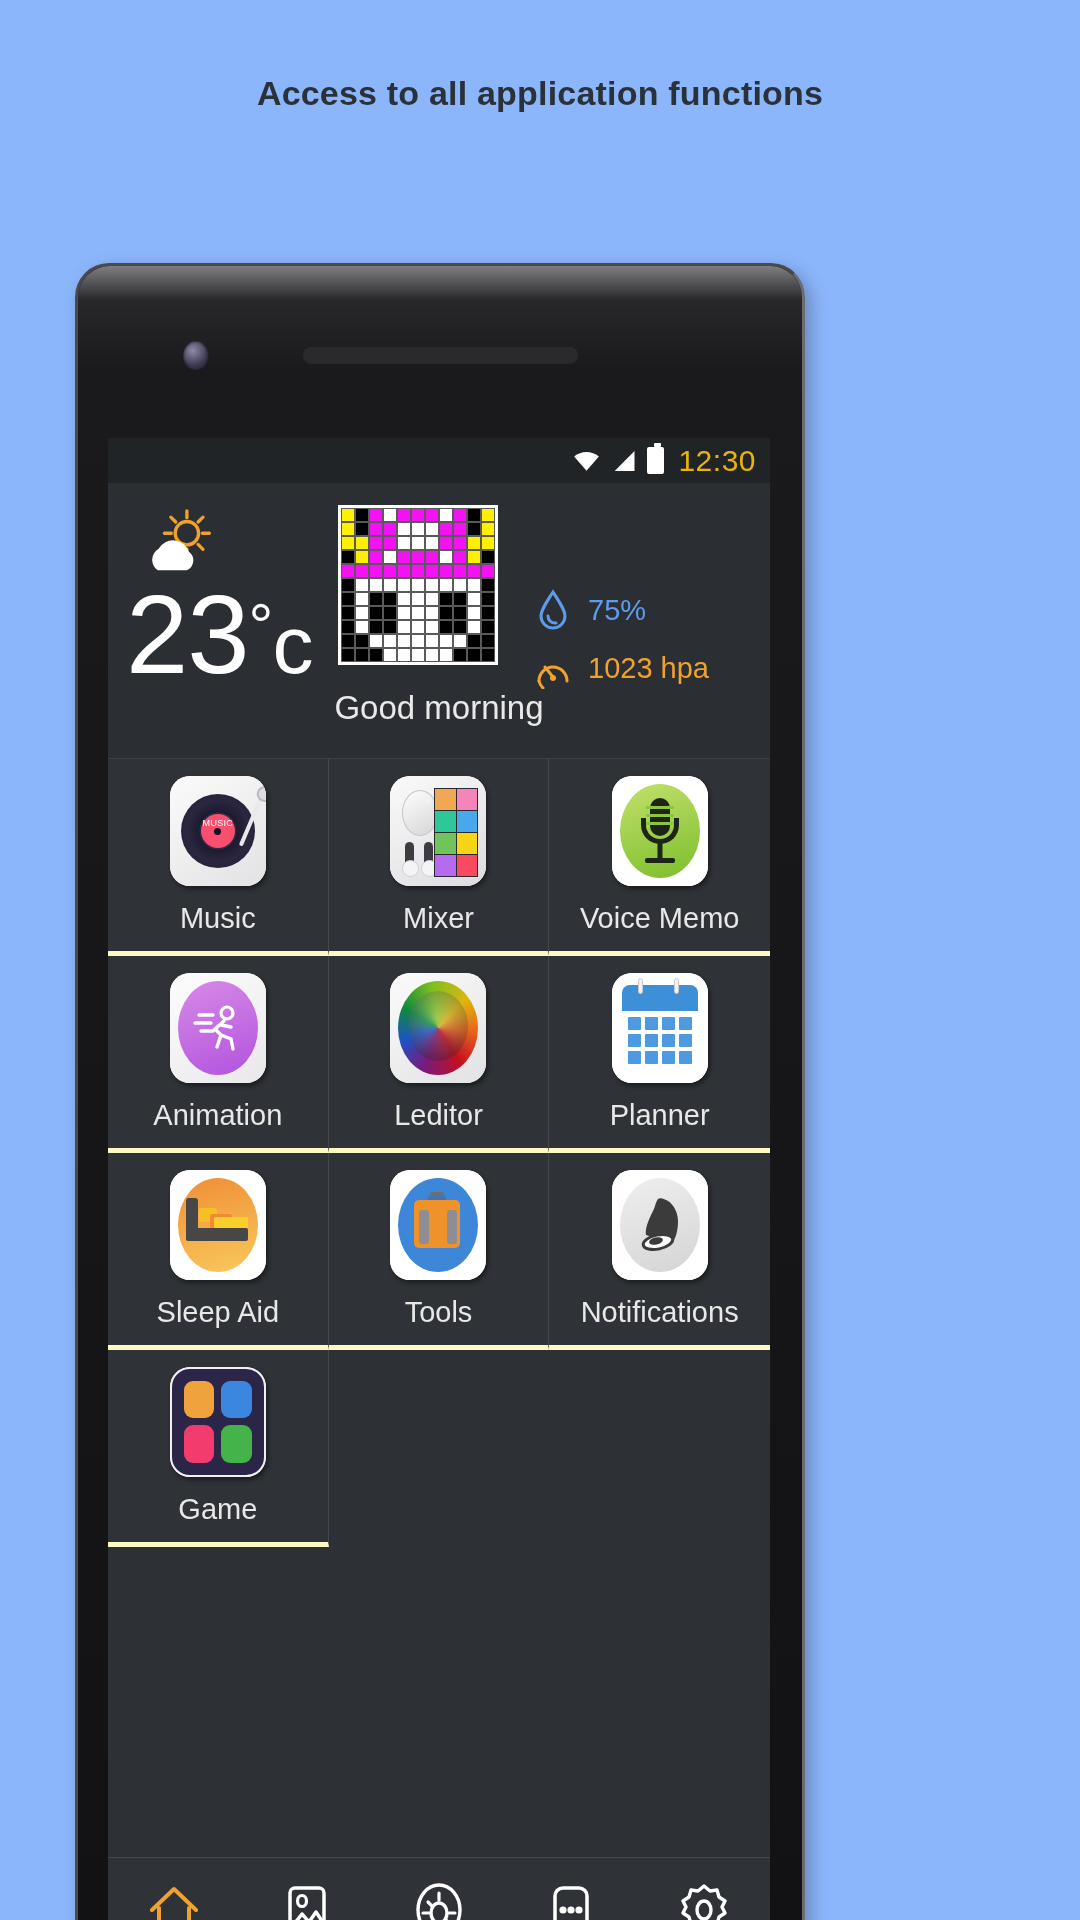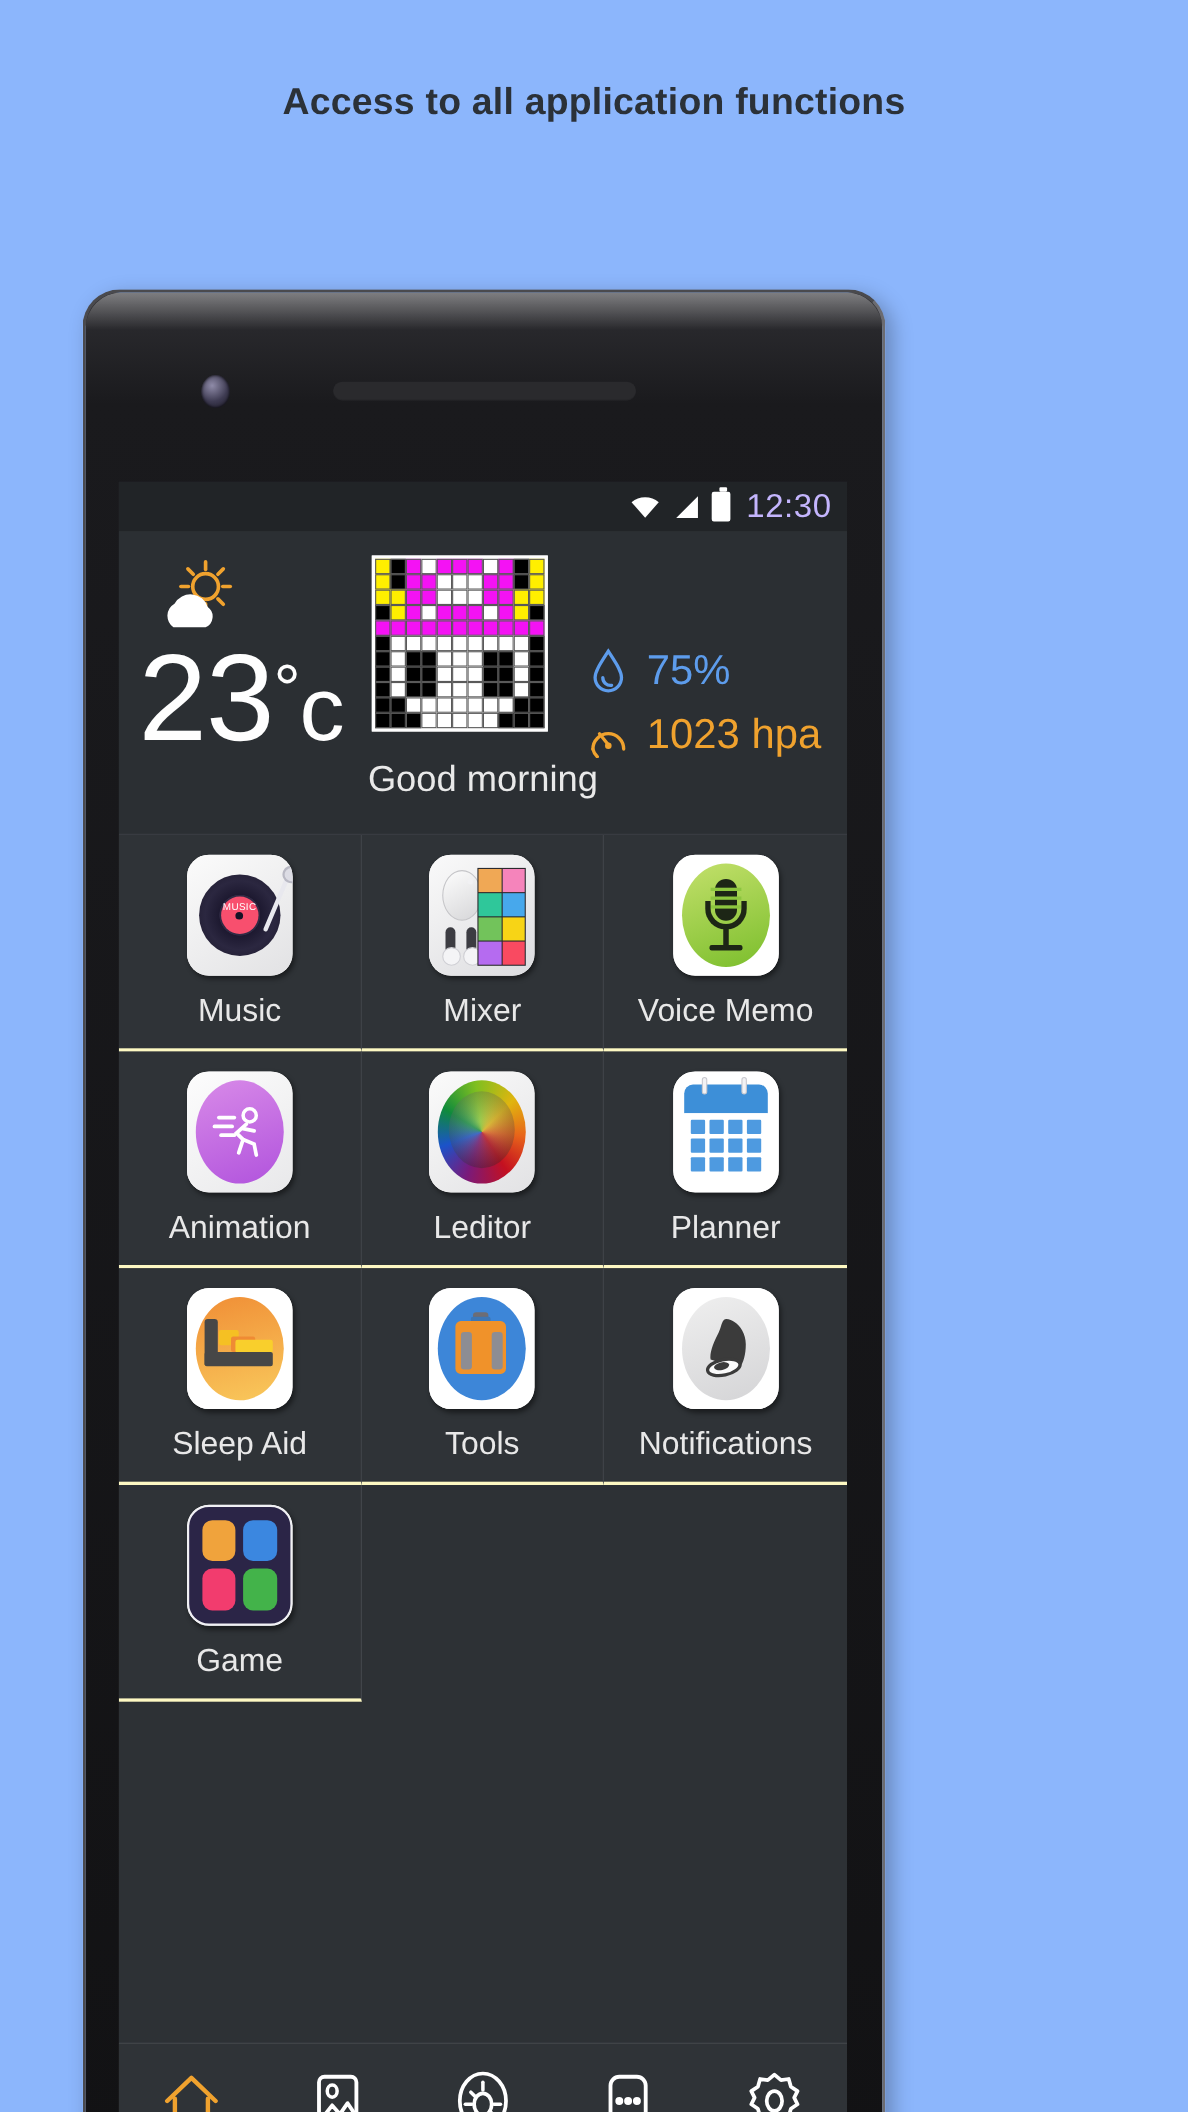--- a/index.html
+++ b/index.html
@@ -83,7 +83,7 @@
     content:""; position:absolute; left:4px; top:-7px;
     width:7px; height:4px; background:#fff; border-radius:1px;
   }
-  .sb-time { color:#c4b5fd; font-size:30px; letter-spacing:.5px; margin-left:4px;text-align:center; }
+  .sb-time { color:#eab308; font-size:30px; letter-spacing:.5px; margin-left:4px;text-align:center; }
 
   
   .weather {

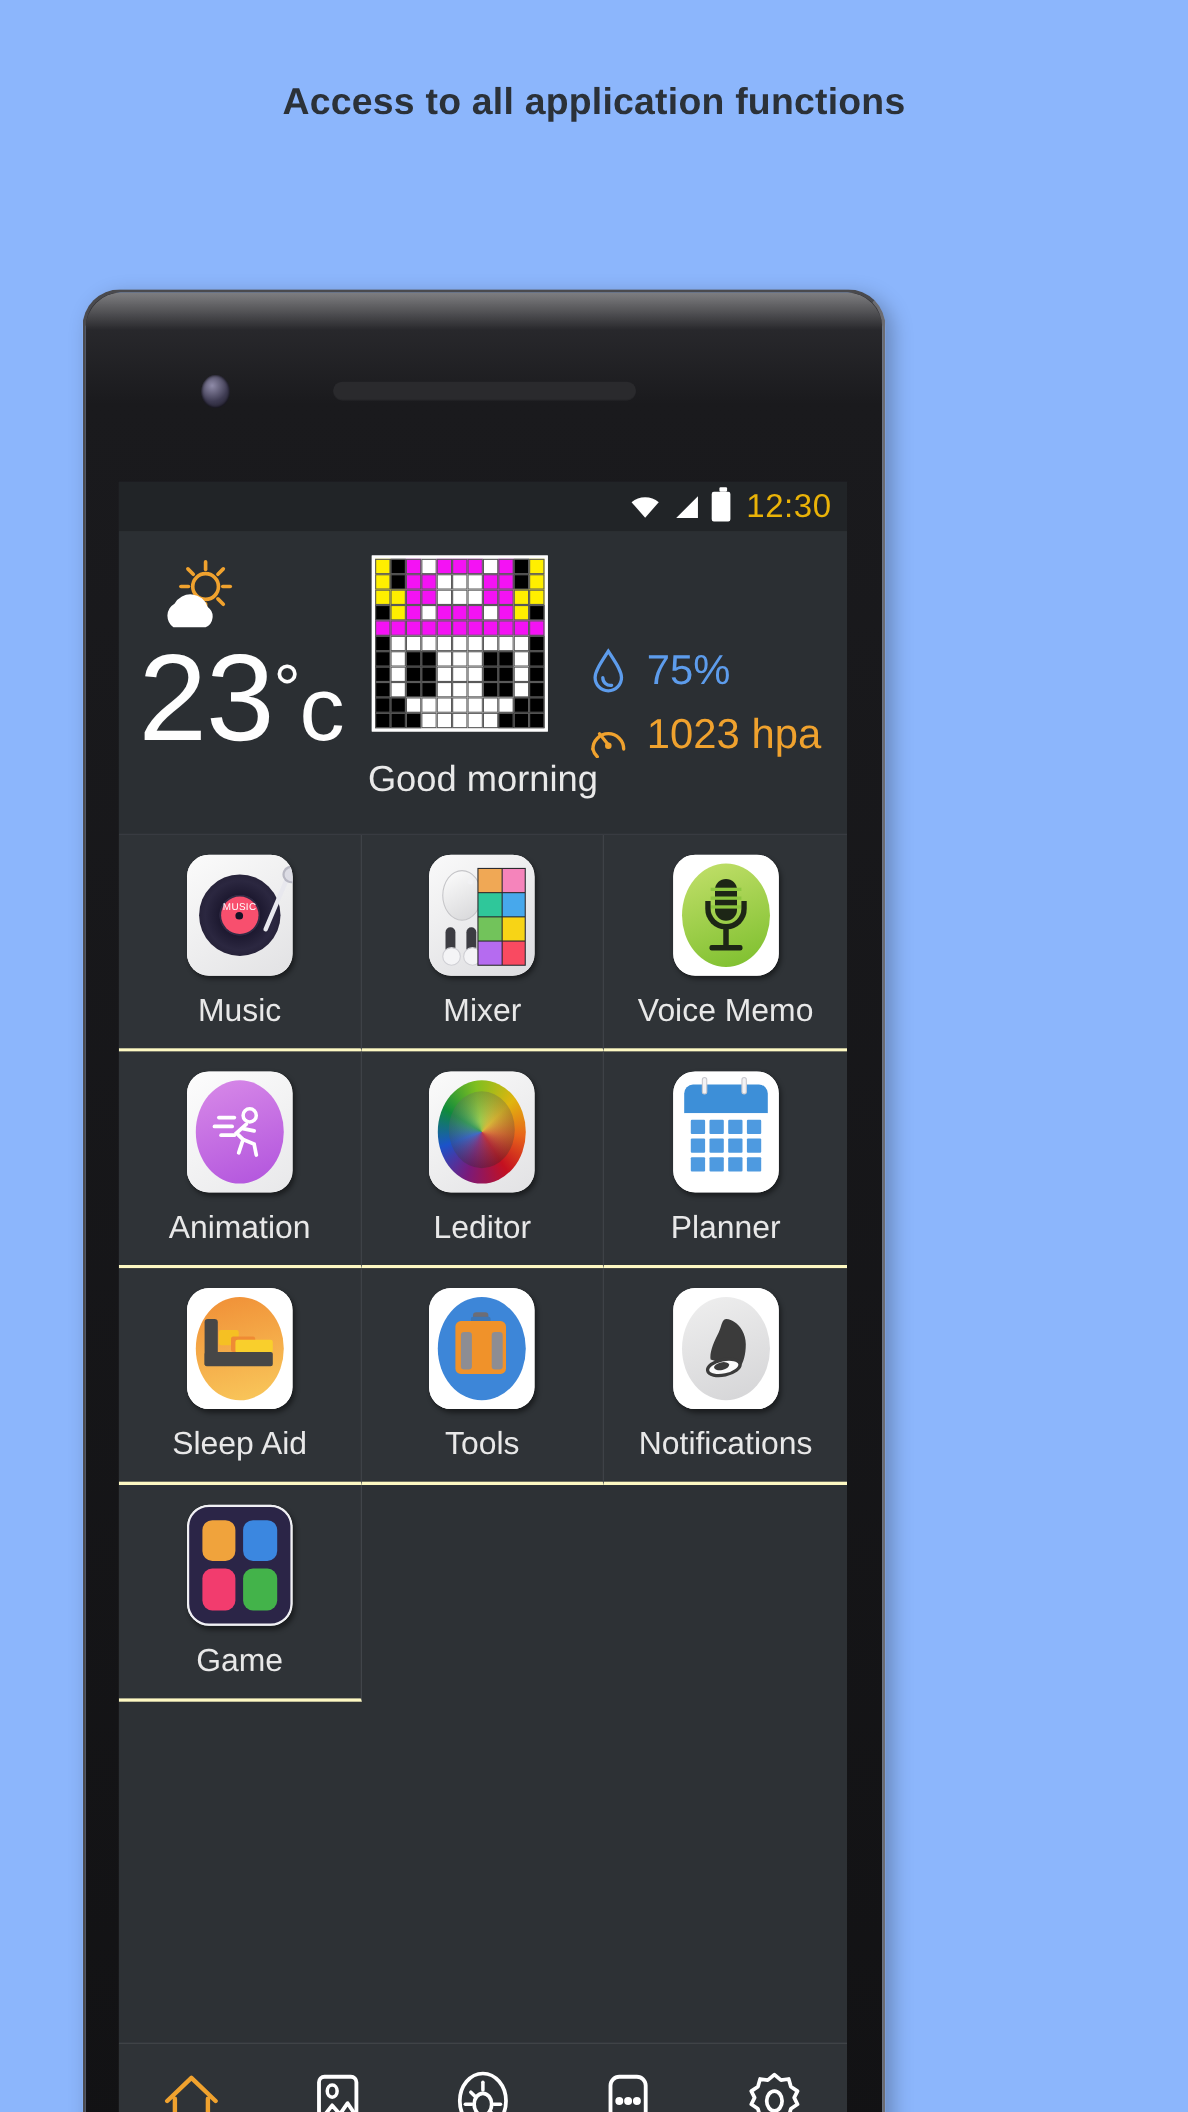--- a/index.html
+++ b/index.html
@@ -118,7 +118,7 @@
 
   .wx-stats { position:absolute; right: 14px; top: 98px; width: 220px; }
   .wx-row { display:flex; align-items:center; gap: 18px; height: 58px; }
-  .wx-val { font-size: 38px; font-weight: 400; }
+  .wx-val { font-size: 29px; font-weight: 400; }
   .wx-val.hum { color:#5d9cec; }
   .wx-val.pres { color:#f0a22e; }
 

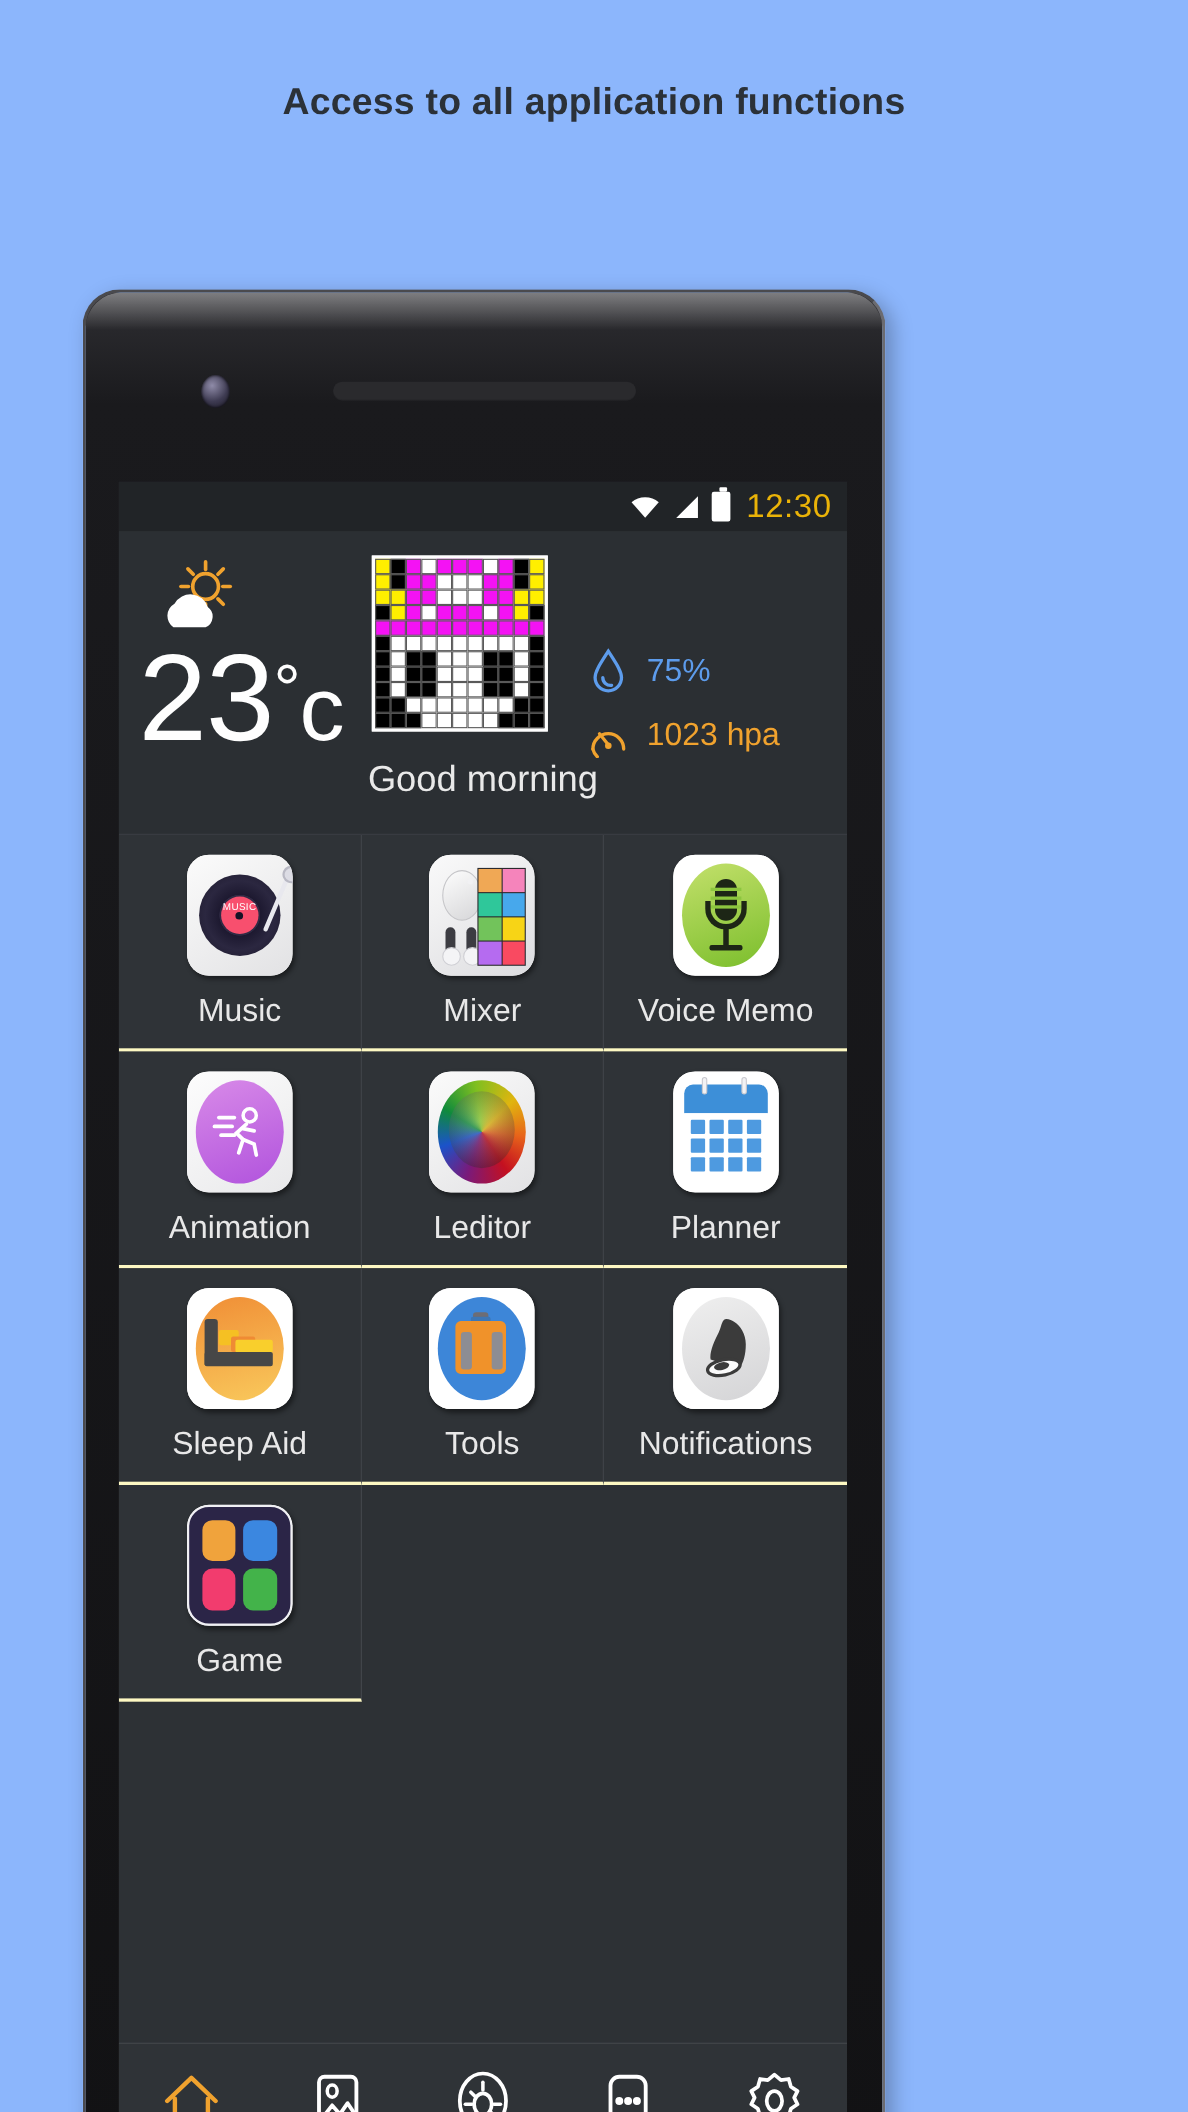--- a/index.html
+++ b/index.html
@@ -125,7 +125,7 @@
   
   .grid { display: grid; grid-template-columns: repeat(3, 1fr); }
   .cell {
-    height: 197px; border-right: 1px solid #44484d; border-bottom: 3px solid #fef9c3;
+    height: 197px; border-right: 1px solid #44484d; border-bottom: 5px solid #fef9c3;
     display:flex; flex-direction:column; align-items:center; justify-content:center;
     background: #2f3337; position: relative;
   }

